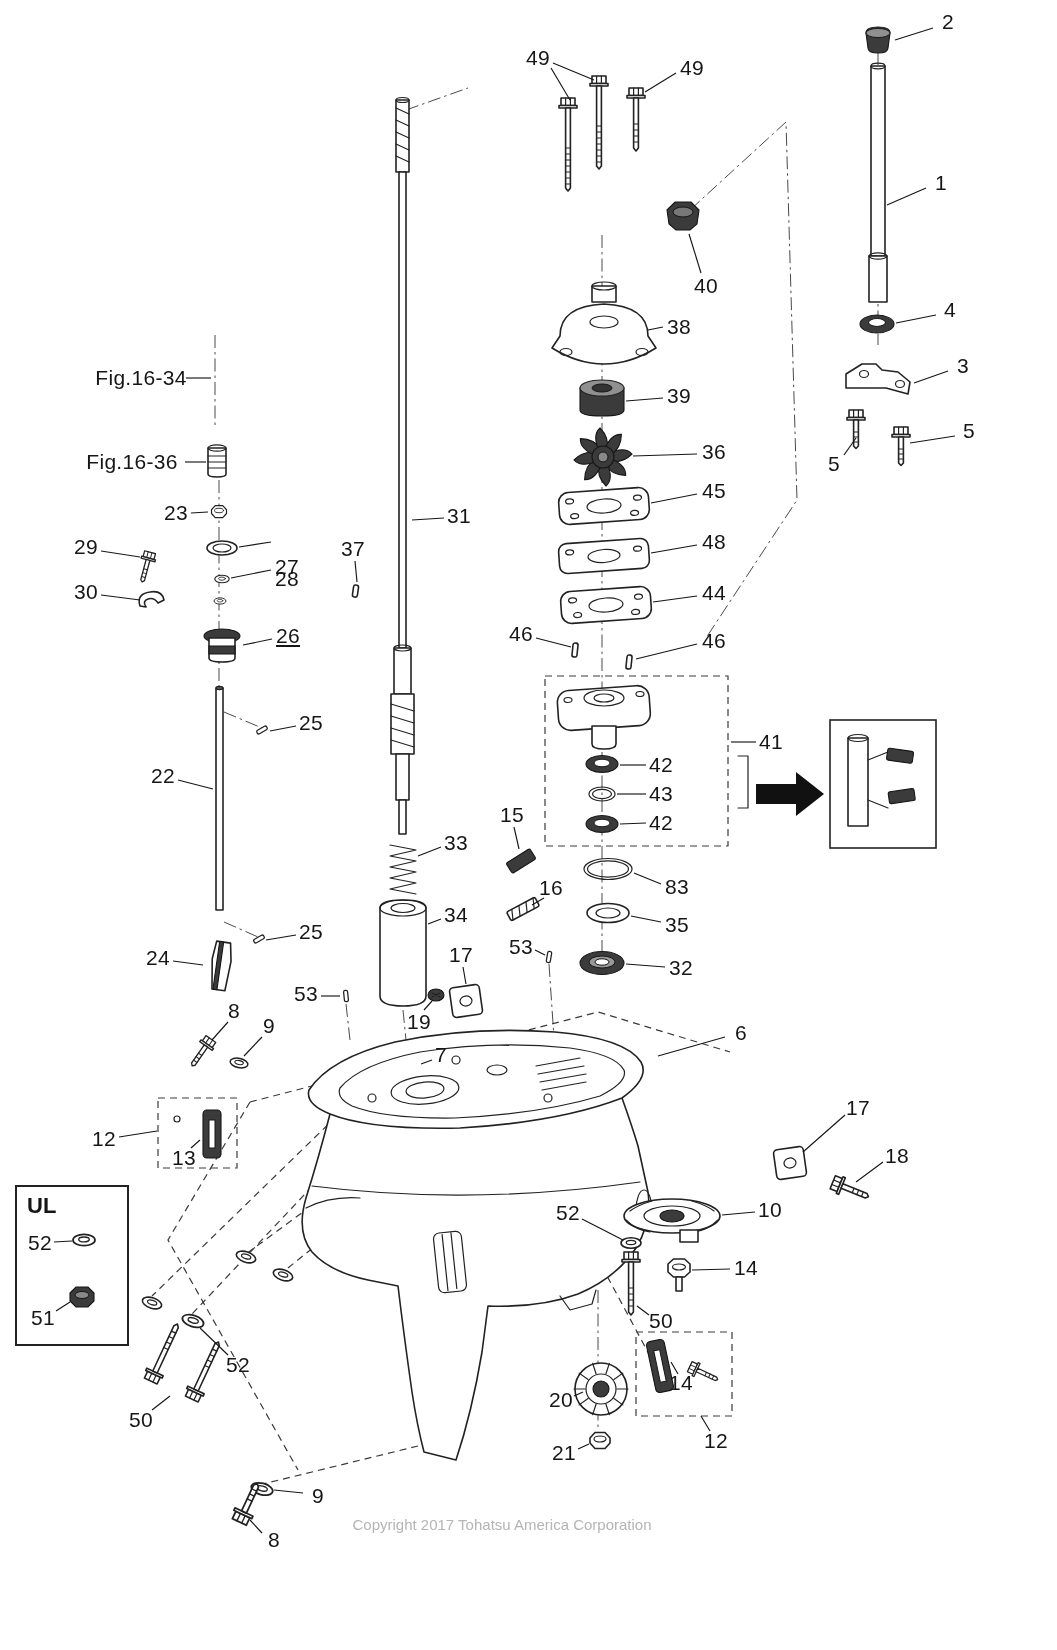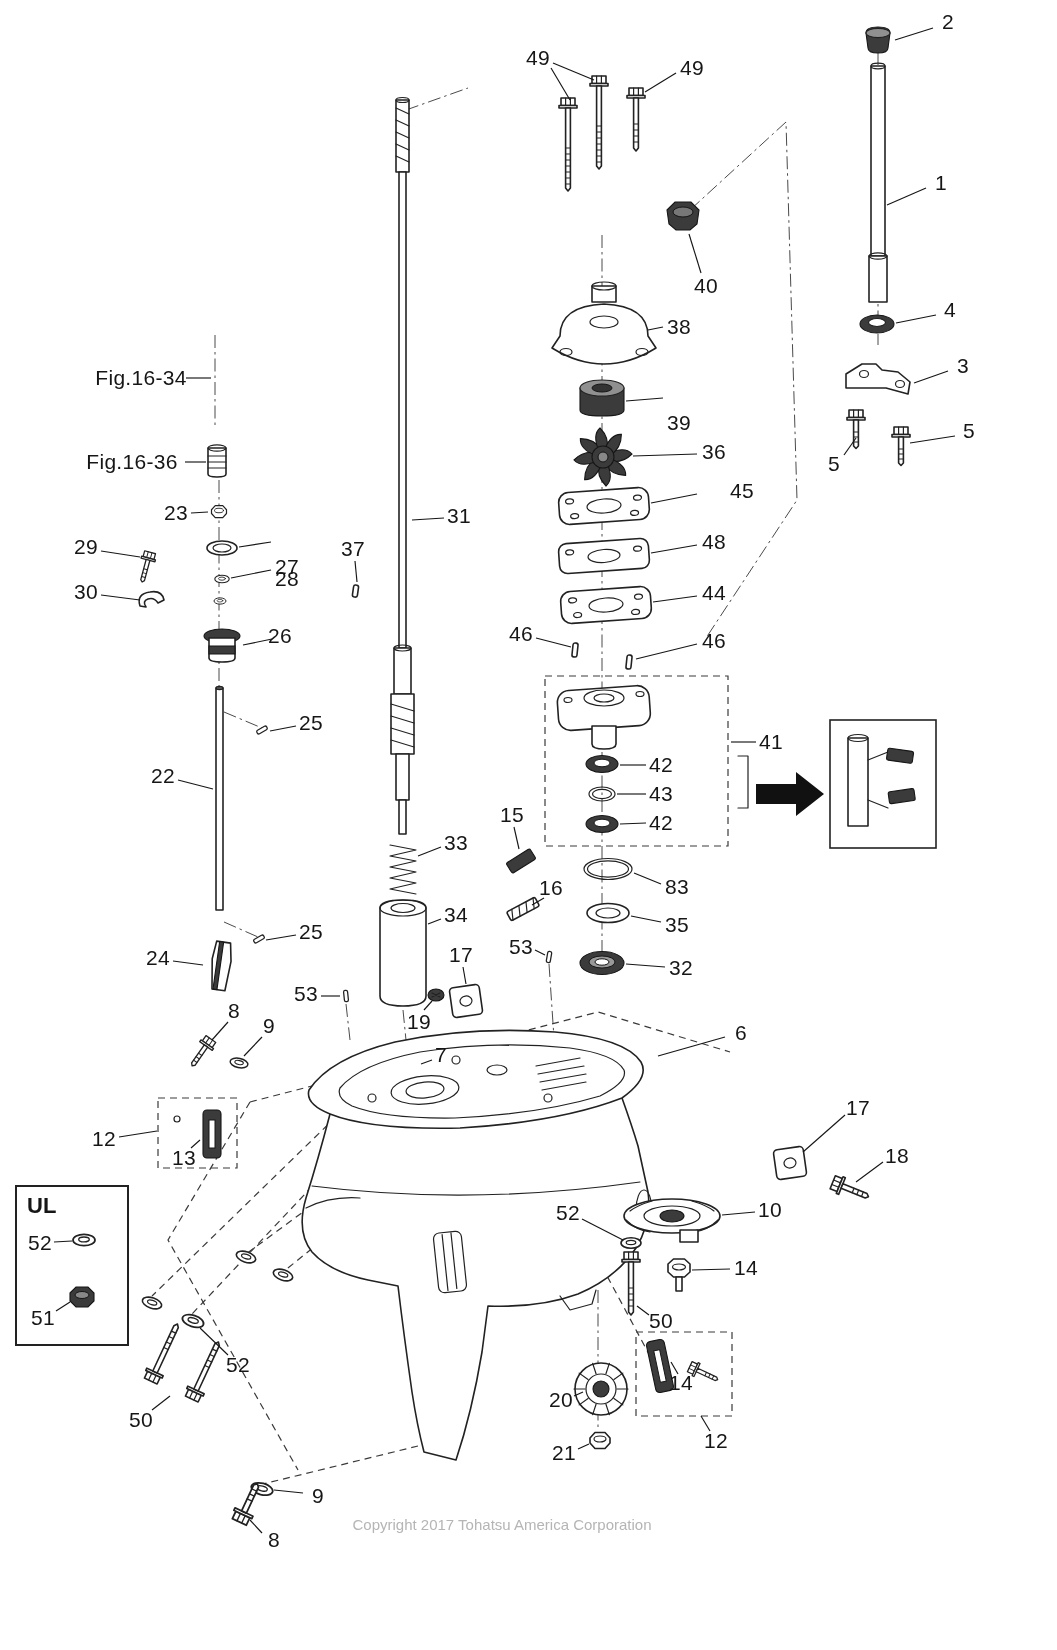--- a/index.html
+++ b/index.html
@@ -469,7 +469,7 @@
     <div class="callout" style="left: 679px; top: 327px;">38</div>
     <div class="callout" style="left: 950px; top: 310px;">4</div>
     <div class="callout" style="left: 963px; top: 366px;">3</div>
-    <div class="callout" style="left: 679px; top: 396px; margin-top: 27px;">39</div>
+    <div class="callout" style="left: 679px; top: 396px;">39</div>
     <div class="callout" style="left: 969px; top: 431px;">5</div>
     <div class="callout" style="left: 834px; top: 464px;">5</div>
     <div class="callout" style="left: 714px; top: 452px;">36</div>

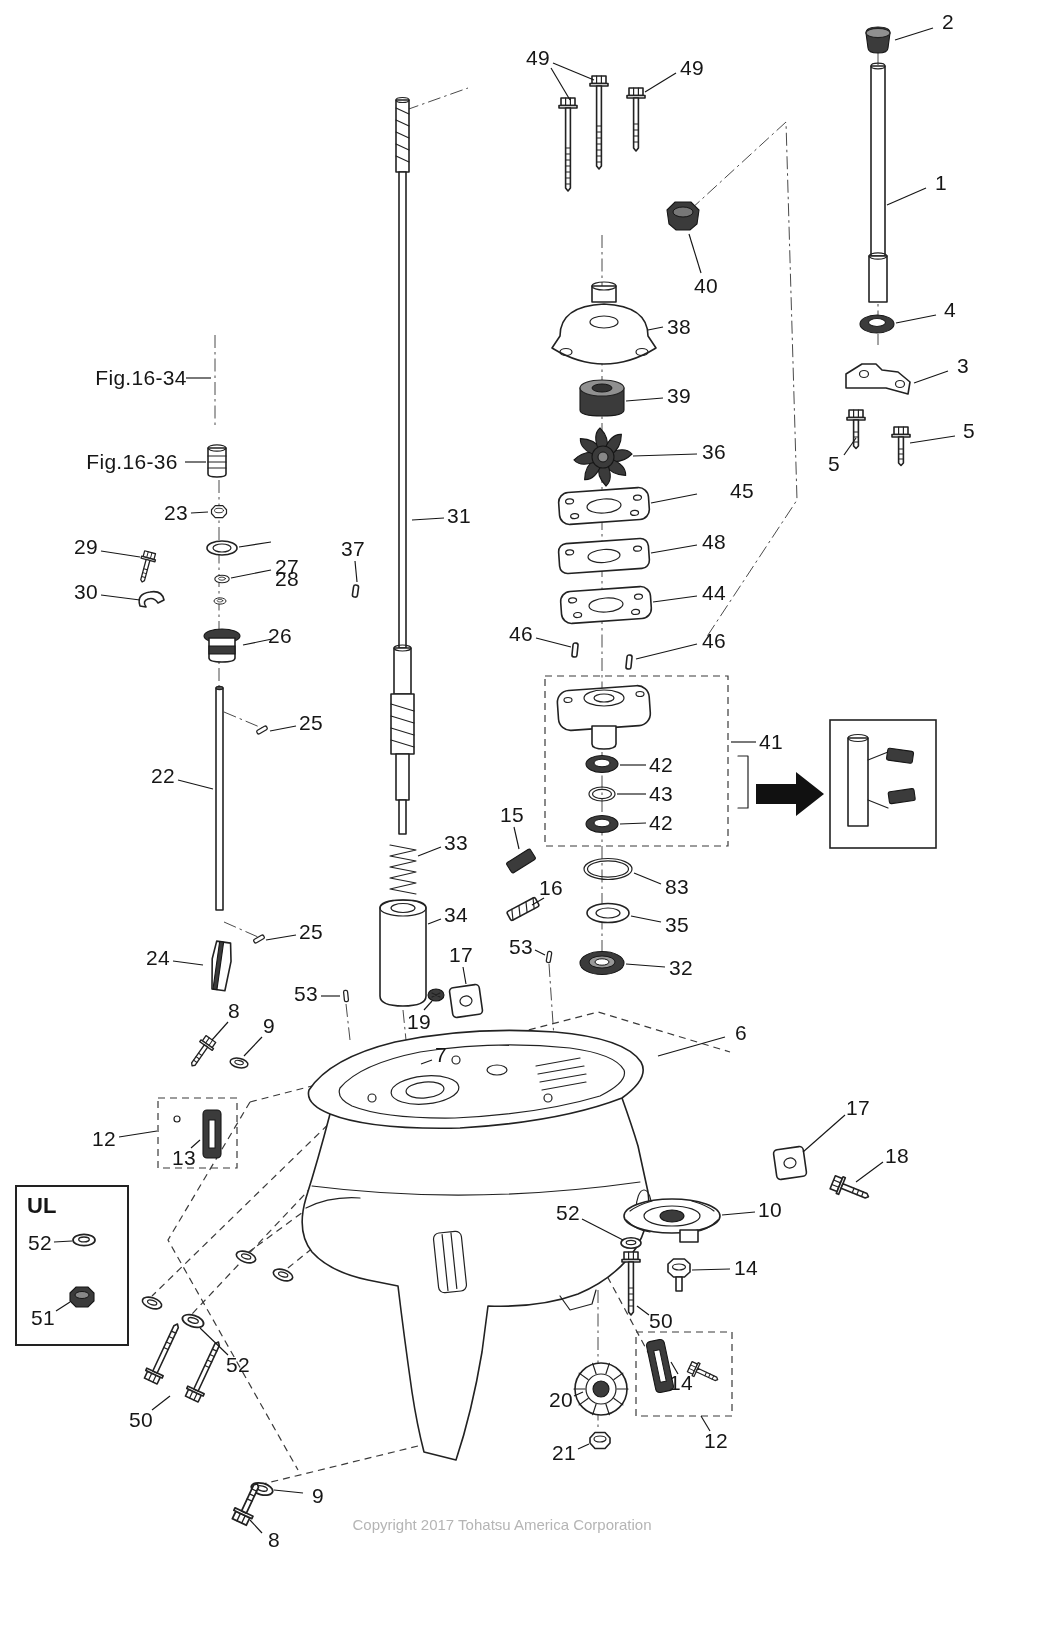--- a/index.html
+++ b/index.html
@@ -473,7 +473,7 @@
     <div class="callout" style="left: 969px; top: 431px;">5</div>
     <div class="callout" style="left: 834px; top: 464px;">5</div>
     <div class="callout" style="left: 714px; top: 452px;">36</div>
-    <div class="callout" style="left: 714px; top: 491px; margin-left: 28px;">45</div>
+    <div class="callout" style="left: 714px; top: 491px;">45</div>
     <div class="callout" style="left: 714px; top: 542px;">48</div>
     <div class="callout" style="left: 714px; top: 593px;">44</div>
     <div class="callout fig" style="left: 133px; top: 378px; margin-left: 8px;">Fig.16-34</div>

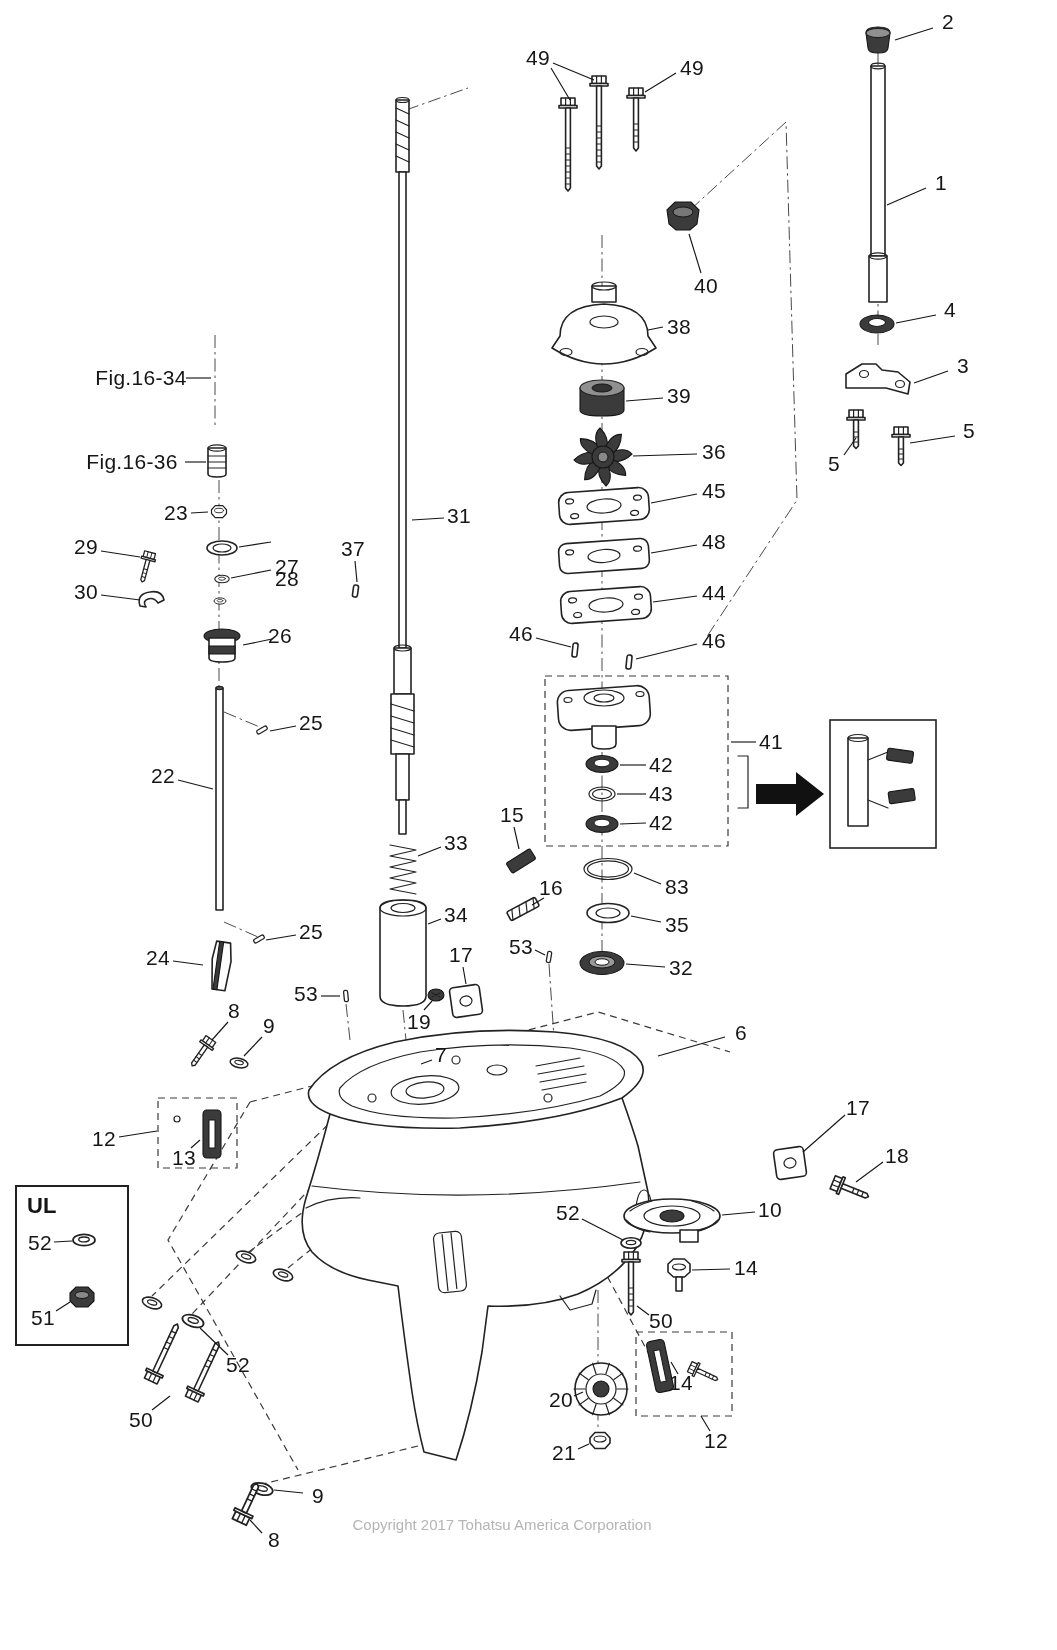--- a/index.html
+++ b/index.html
@@ -483,7 +483,7 @@
     <div class="callout" style="left: 86px; top: 547px;">29</div>
     <div class="callout" style="left: 287px; top: 567px;">27</div>
     <div class="callout" style="left: 86px; top: 592px;">30</div>
-    <div class="callout" style="left: 280px; top: 636px;">26</div>
+    <div class="callout" style="left: 288px; top: 636px; text-decoration: underline;">26</div>
     <div class="callout" style="left: 459px; top: 516px;">31</div>
     <div class="callout" style="left: 353px; top: 549px;">37</div>
     <div class="callout" style="left: 521px; top: 634px;">46</div>

